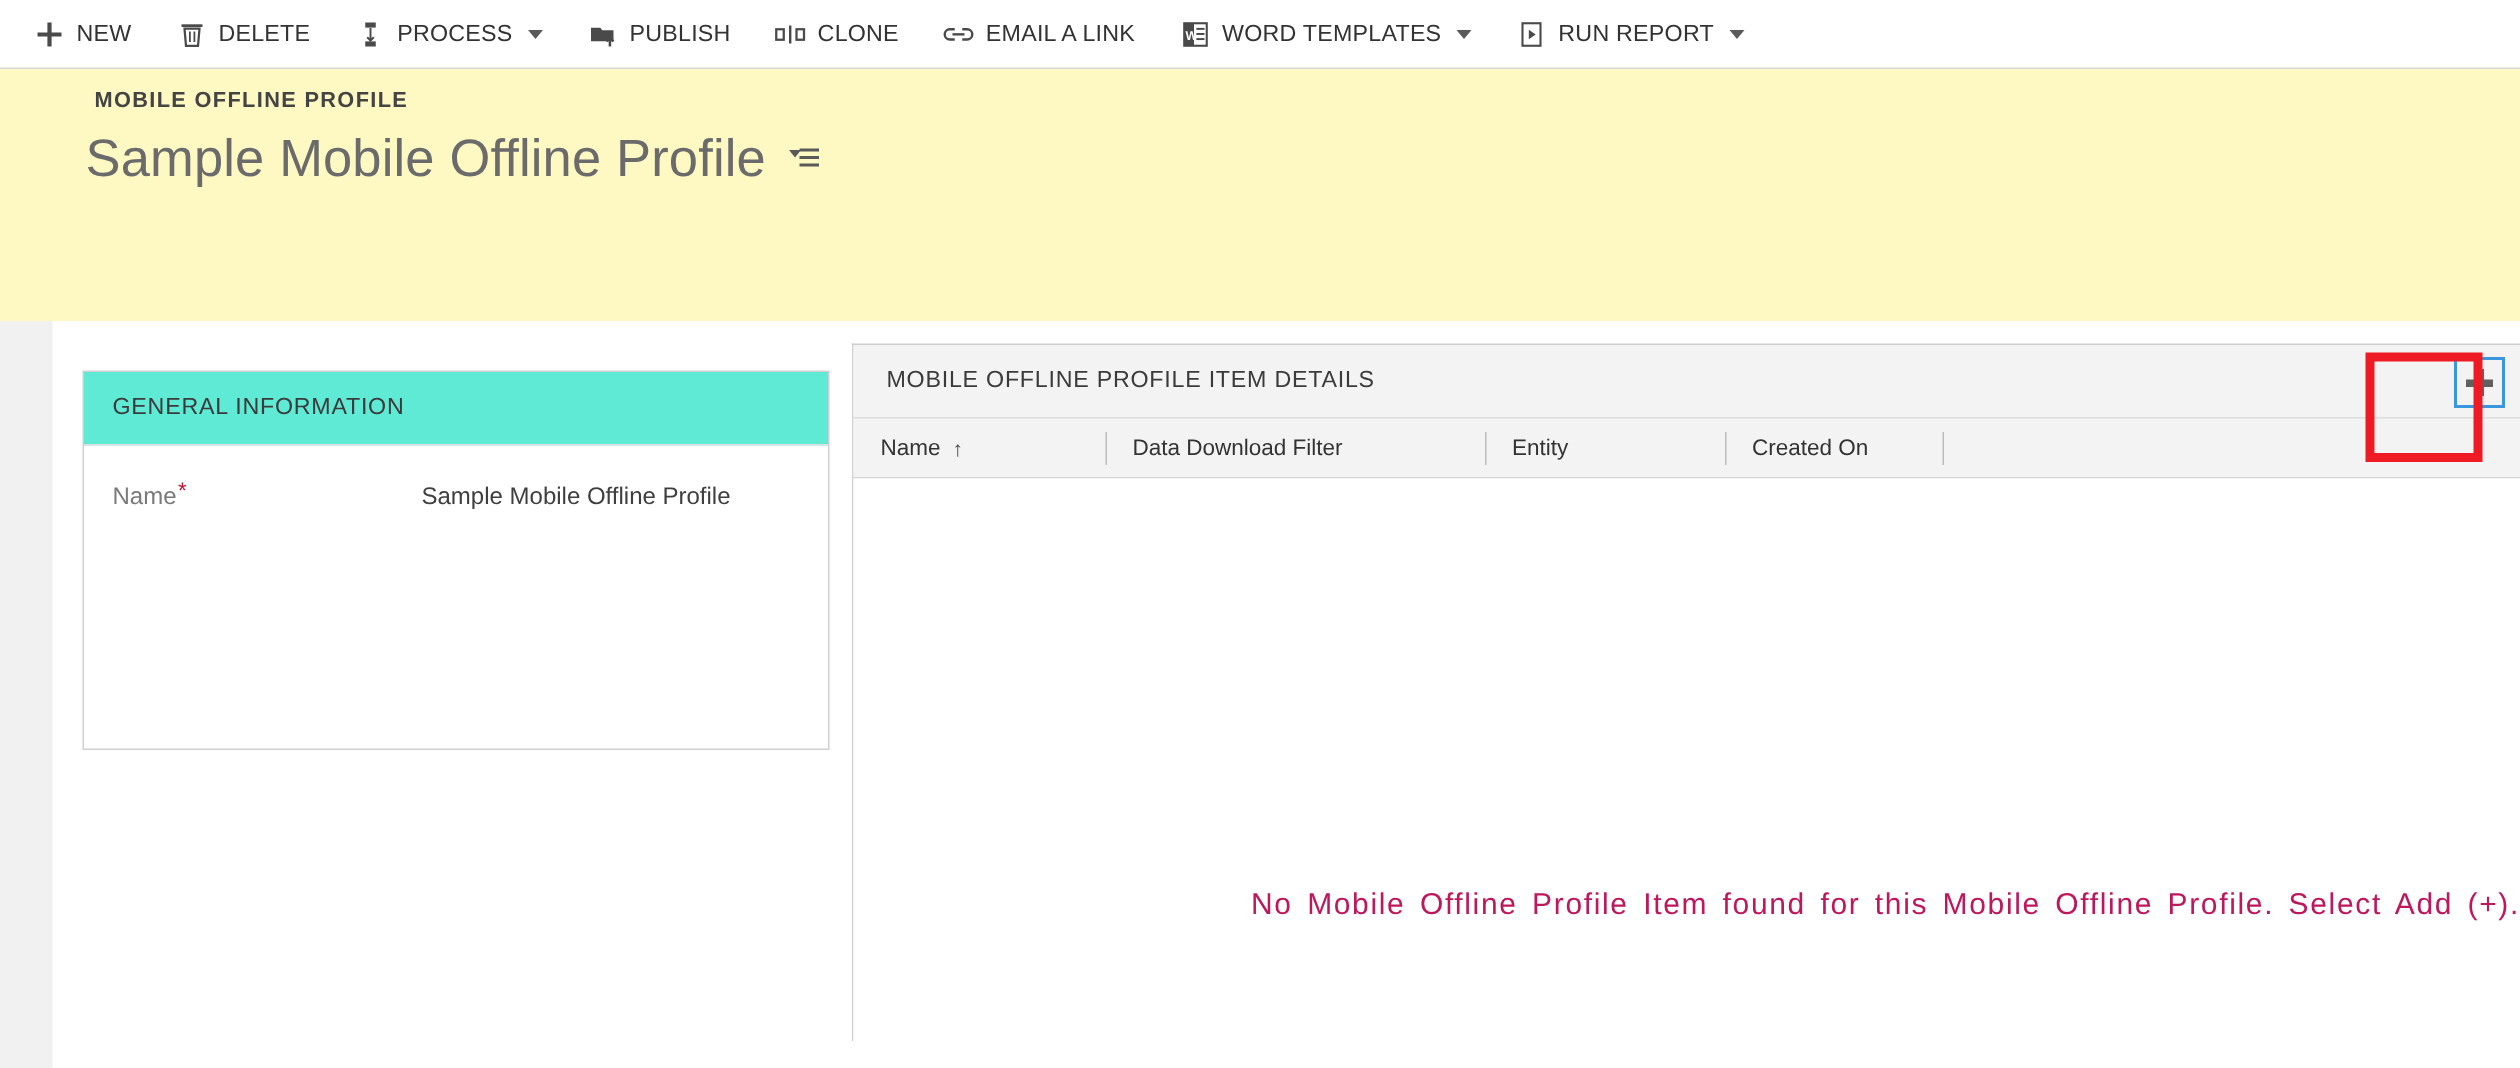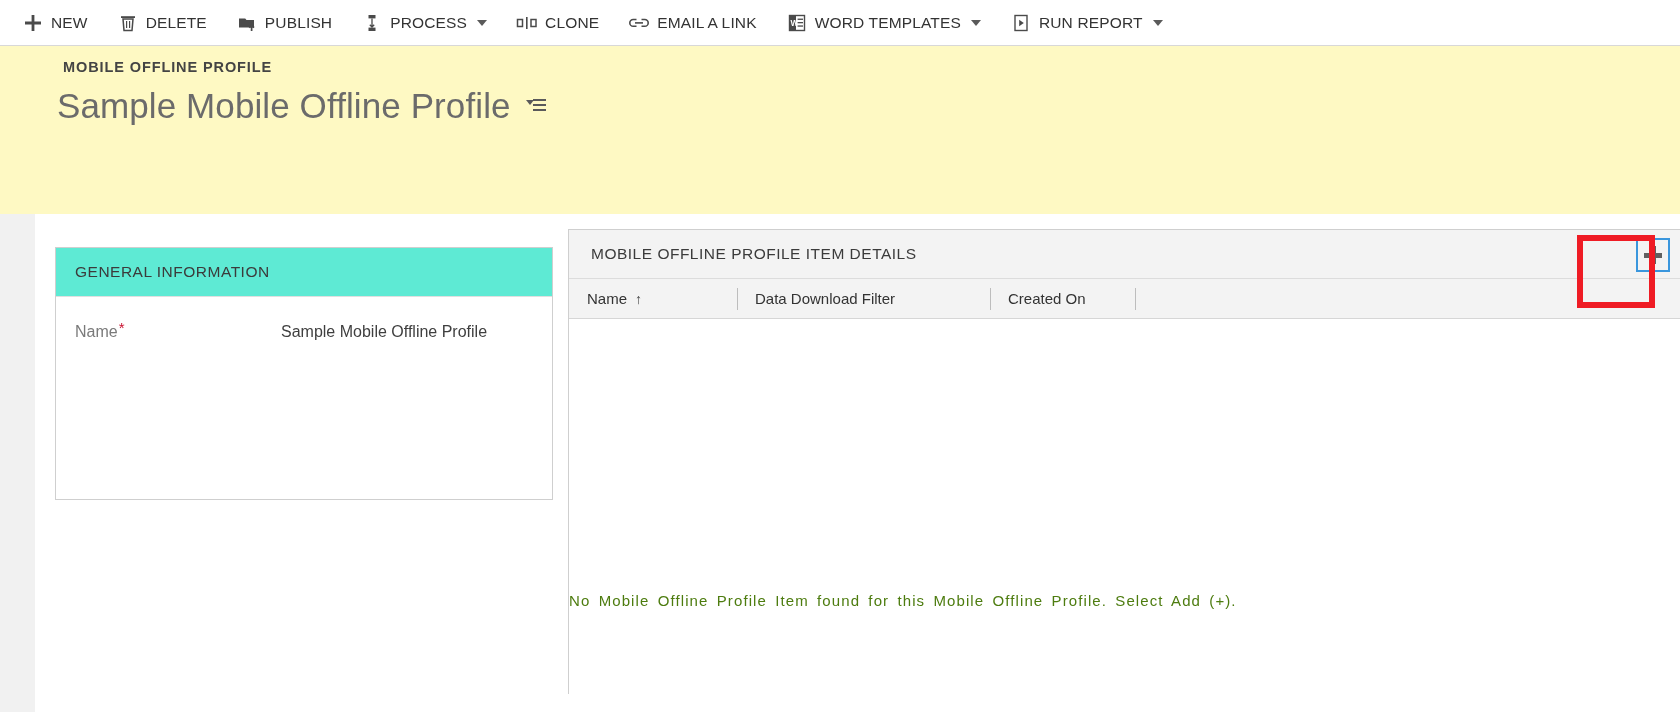--- a/index.html
+++ b/index.html
@@ -345,16 +345,6 @@
   <div class="cmd-btn">
     <span class="cmd-icon">
       <svg width="20" height="20" viewBox="0 0 20 20">
-        <path d="M2 5.5h6.2l1.3 1.6H17v7.4H2z" fill="#4a4a4a"></path>
-        <path d="M14.6 18V12.6M12.2 14.6l2.4-2.4 2.4 2.4" stroke="#4a4a4a" stroke-width="1.7" fill="none"></path>
-      </svg>
-    </span>
-    <span class="cmd-label">PUBLISH</span>
-  </div>
-
-  <div class="cmd-btn">
-    <span class="cmd-icon">
-      <svg width="20" height="20" viewBox="0 0 20 20">
         <rect x="6.5" y="2" width="7" height="3.4" fill="#4a4a4a"></rect>
         <rect x="6.5" y="14.6" width="7" height="3.4" fill="#4a4a4a"></rect>
         <path d="M10 5.6v8.6M7.8 11.8L10 14l2.2-2.2" stroke="#4a4a4a" stroke-width="1.3" fill="none"></path>
@@ -362,6 +352,16 @@
     </span>
     <span class="cmd-label">PROCESS</span>
     <span class="caret"></span>
+  </div>
+
+  <div class="cmd-btn">
+    <span class="cmd-icon">
+      <svg width="20" height="20" viewBox="0 0 20 20">
+        <path d="M2 5.5h6.2l1.3 1.6H17v7.4H2z" fill="#4a4a4a"></path>
+        <path d="M14.6 18V12.6M12.2 14.6l2.4-2.4 2.4 2.4" stroke="#4a4a4a" stroke-width="1.7" fill="none"></path>
+      </svg>
+    </span>
+    <span class="cmd-label">PUBLISH</span>
   </div>
 
   <div class="cmd-btn">

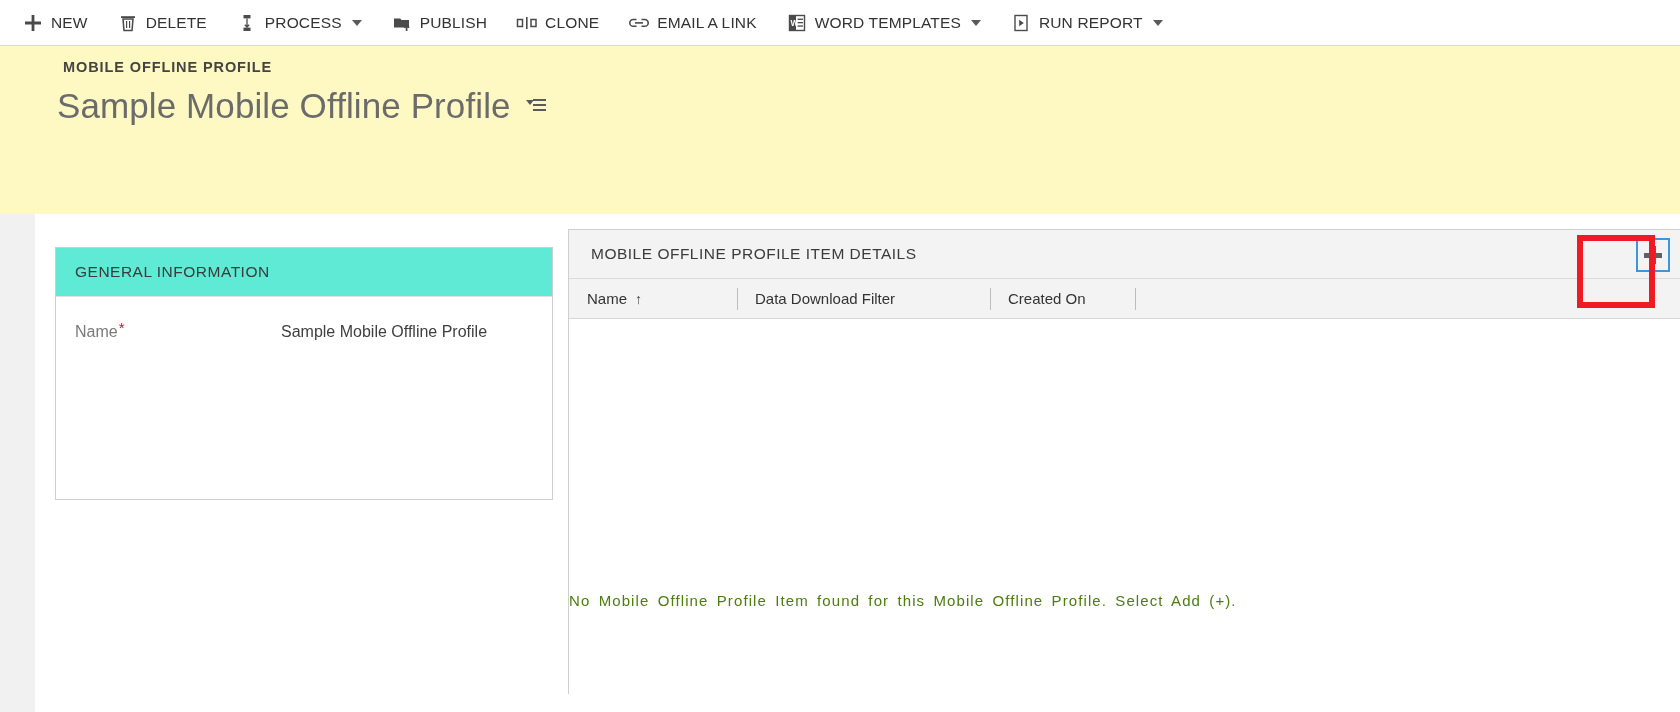--- a/index.html
+++ b/index.html
@@ -462,6 +462,9 @@
         <div class="col-head" style="width:253px">
           <span>Data Download Filter</span>
         </div>
+        <div class="col-head" style="width:160px">
+          <span>Entity</span>
+        </div>
         <div class="col-head" style="width:145px">
           <span>Created On</span>
         </div>

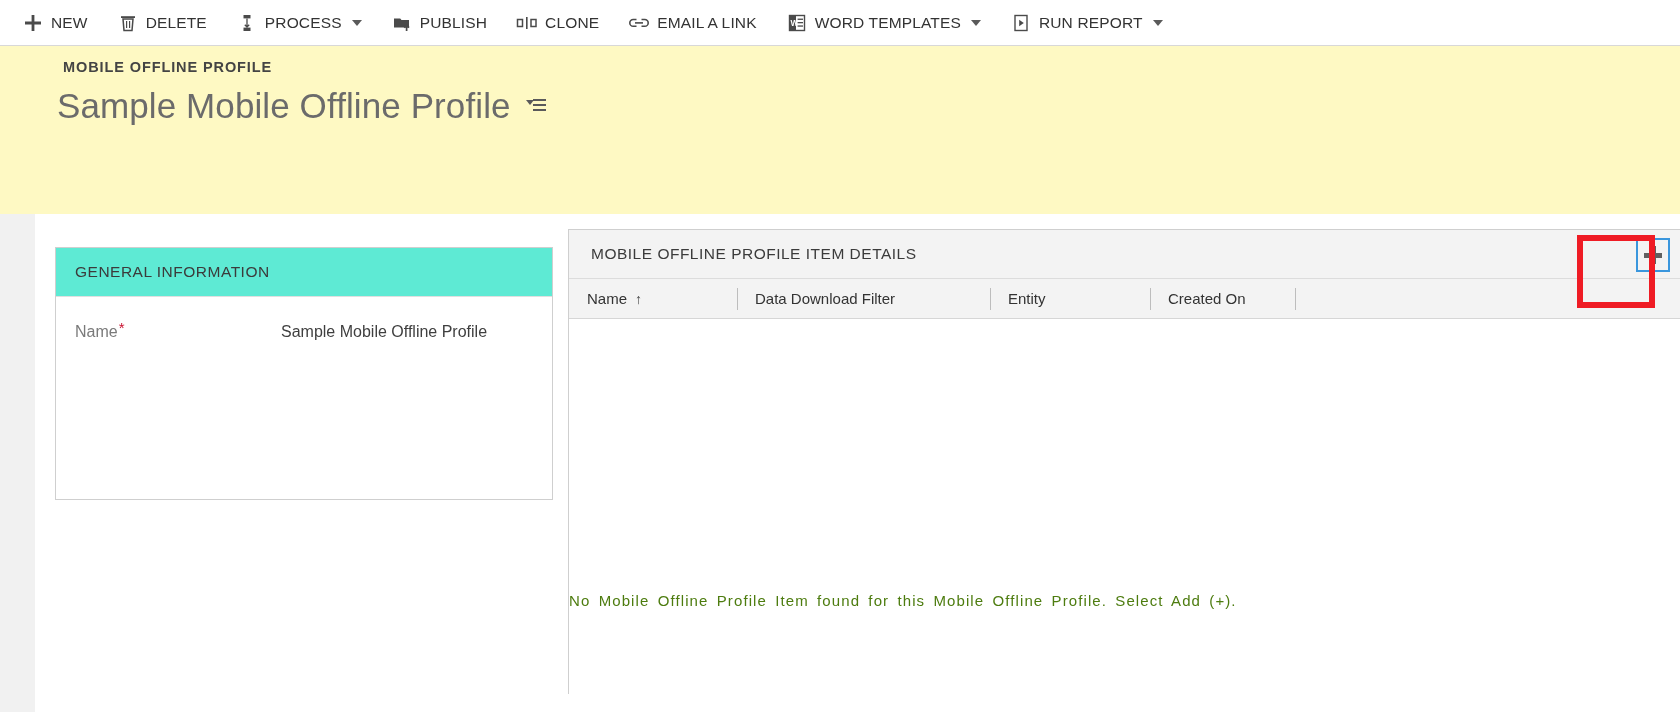--- a/index.html
+++ b/index.html
@@ -308,9 +308,9 @@
     left: 0;
     right: 0;
     top: 273px;
-    text-align: left;
-    font-size: 15px;
-    color: #4d7c0f;
+    text-align: right;
+    font-size: 20px;
+    color: #be185d;
     letter-spacing: 1.1px;
     word-spacing: 3px;
     font-weight: 400;

